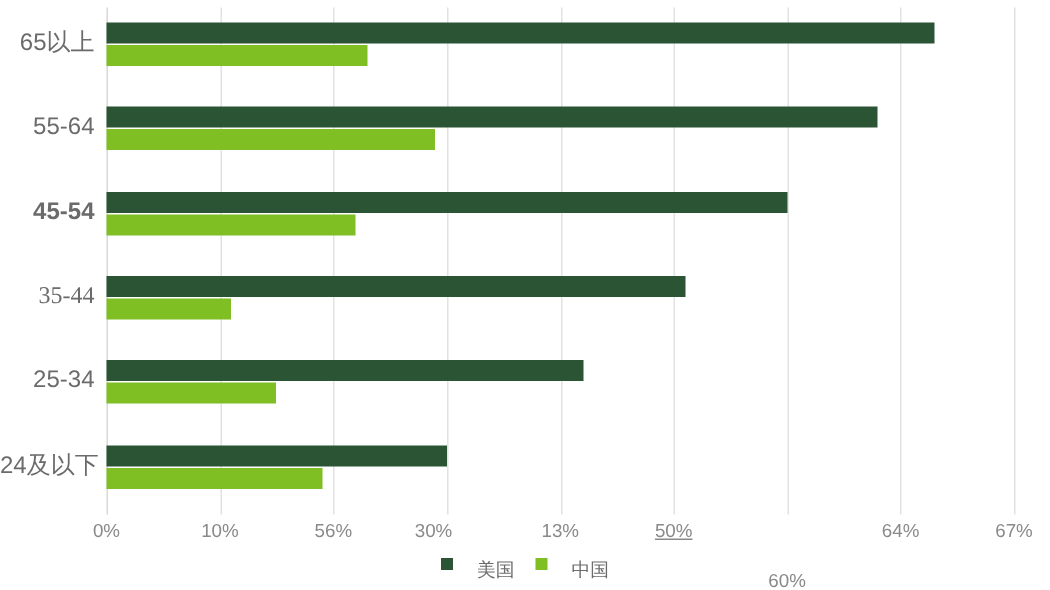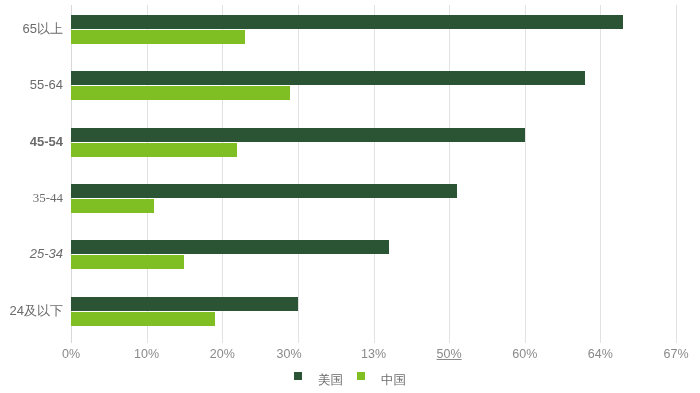--- a/index.html
+++ b/index.html
@@ -58,7 +58,7 @@
     right: 690px;          
     text-align: right;
     color: #6b6b6b;
-    font-size: 13px;
+    font-size: 16px;
     white-space: nowrap;
   }
   #y-axis-labels {

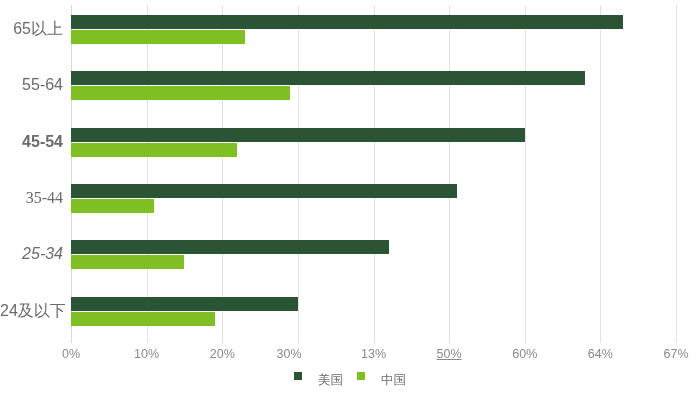--- a/index.html
+++ b/index.html
@@ -128,7 +128,7 @@
     <div class="cat-label" style="top: 73.3333px;">55-64</div>
     <div class="cat-label" style="top: 129.667px; font-weight: bold;">45-54</div>
     <div class="cat-label" style="top: 186px; font-family: Liberation Serif, serif;">35-44</div>
-    <div class="cat-label" style="top: 242.333px; font-style: italic;">25-34</div>
+    <div class="cat-label" style="top: 242.333px;">25-34</div>
     <div class="cat-label" style="top: 298.667px;">24及以下</div>
   </div>
 

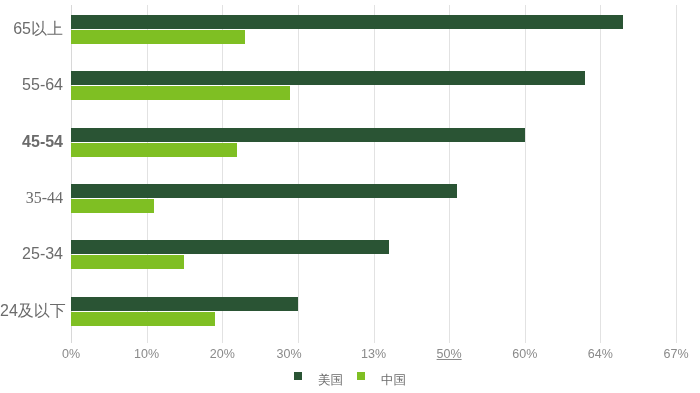--- a/index.html
+++ b/index.html
@@ -175,7 +175,7 @@
   <div id="x-axis">
       <span class="tick-label" style="left: 0px;">0%</span>
       <span class="tick-label" style="left: 75.625px;">10%</span>
-      <span class="tick-label" style="left: 151.25px;">20%</span>
+      <span class="tick-label" style="left: 151.25px;">56%</span>
       <span class="tick-label" style="left: 218px;">30%</span>
       <span class="tick-label" style="left: 302.5px;">13%</span>
       <span class="tick-label" style="left: 378.125px; text-decoration: underline;">50%</span>

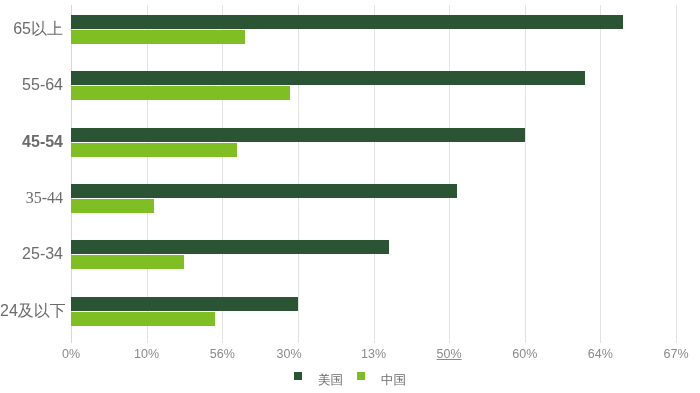--- a/index.html
+++ b/index.html
@@ -179,7 +179,7 @@
       <span class="tick-label" style="left: 218px;">30%</span>
       <span class="tick-label" style="left: 302.5px;">13%</span>
       <span class="tick-label" style="left: 378.125px; text-decoration: underline;">50%</span>
-      <span class="tick-label" style="left: 453.75px;">60%</span>
+      <span class="tick-label" style="left: 453.75px; margin-top: 33px;">60%</span>
       <span class="tick-label" style="left: 529.375px;">64%</span>
       <span class="tick-label" style="left: 605px;">67%</span>
     </div>

